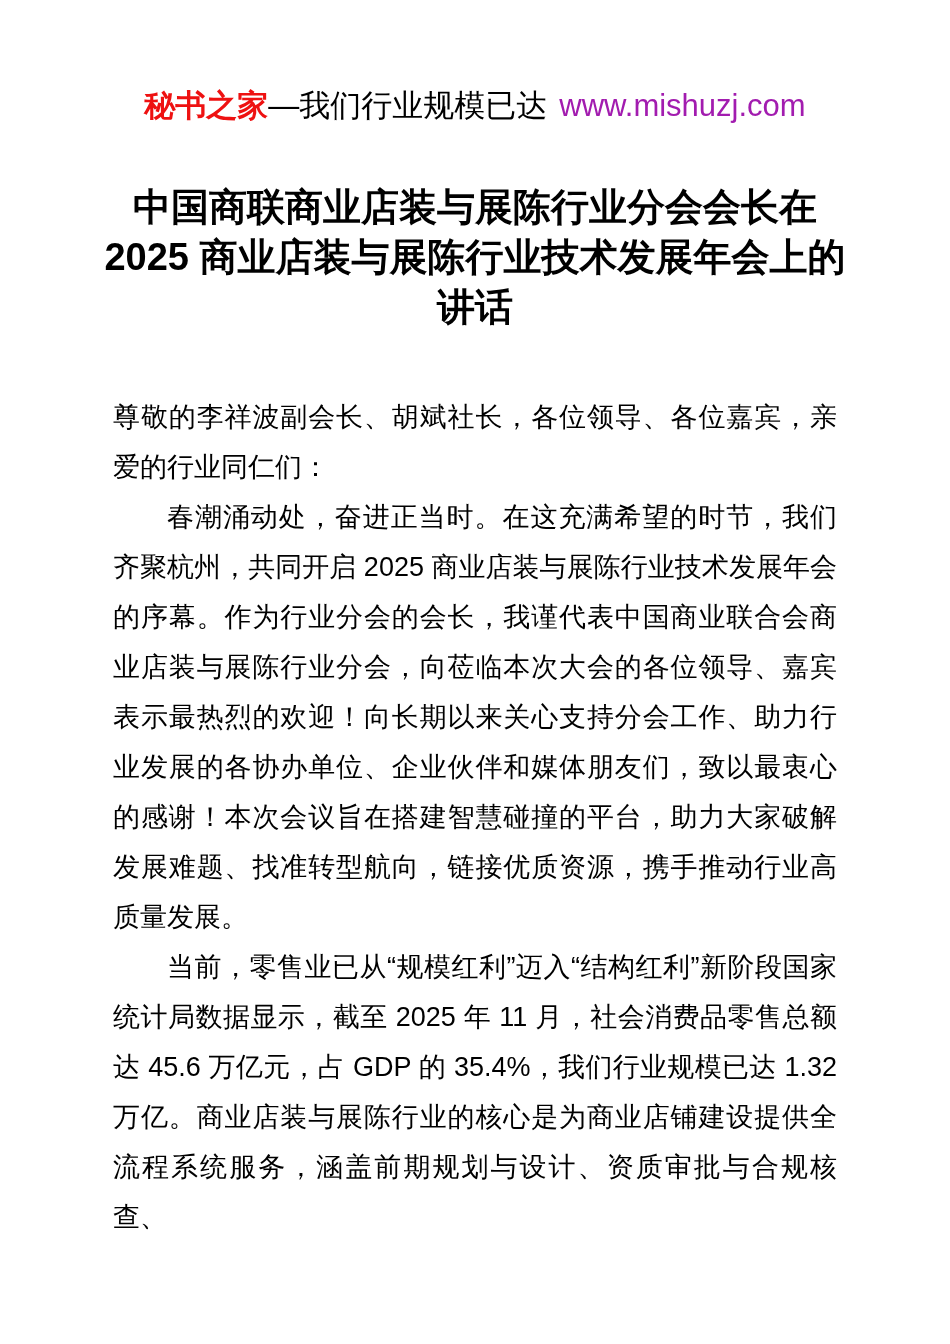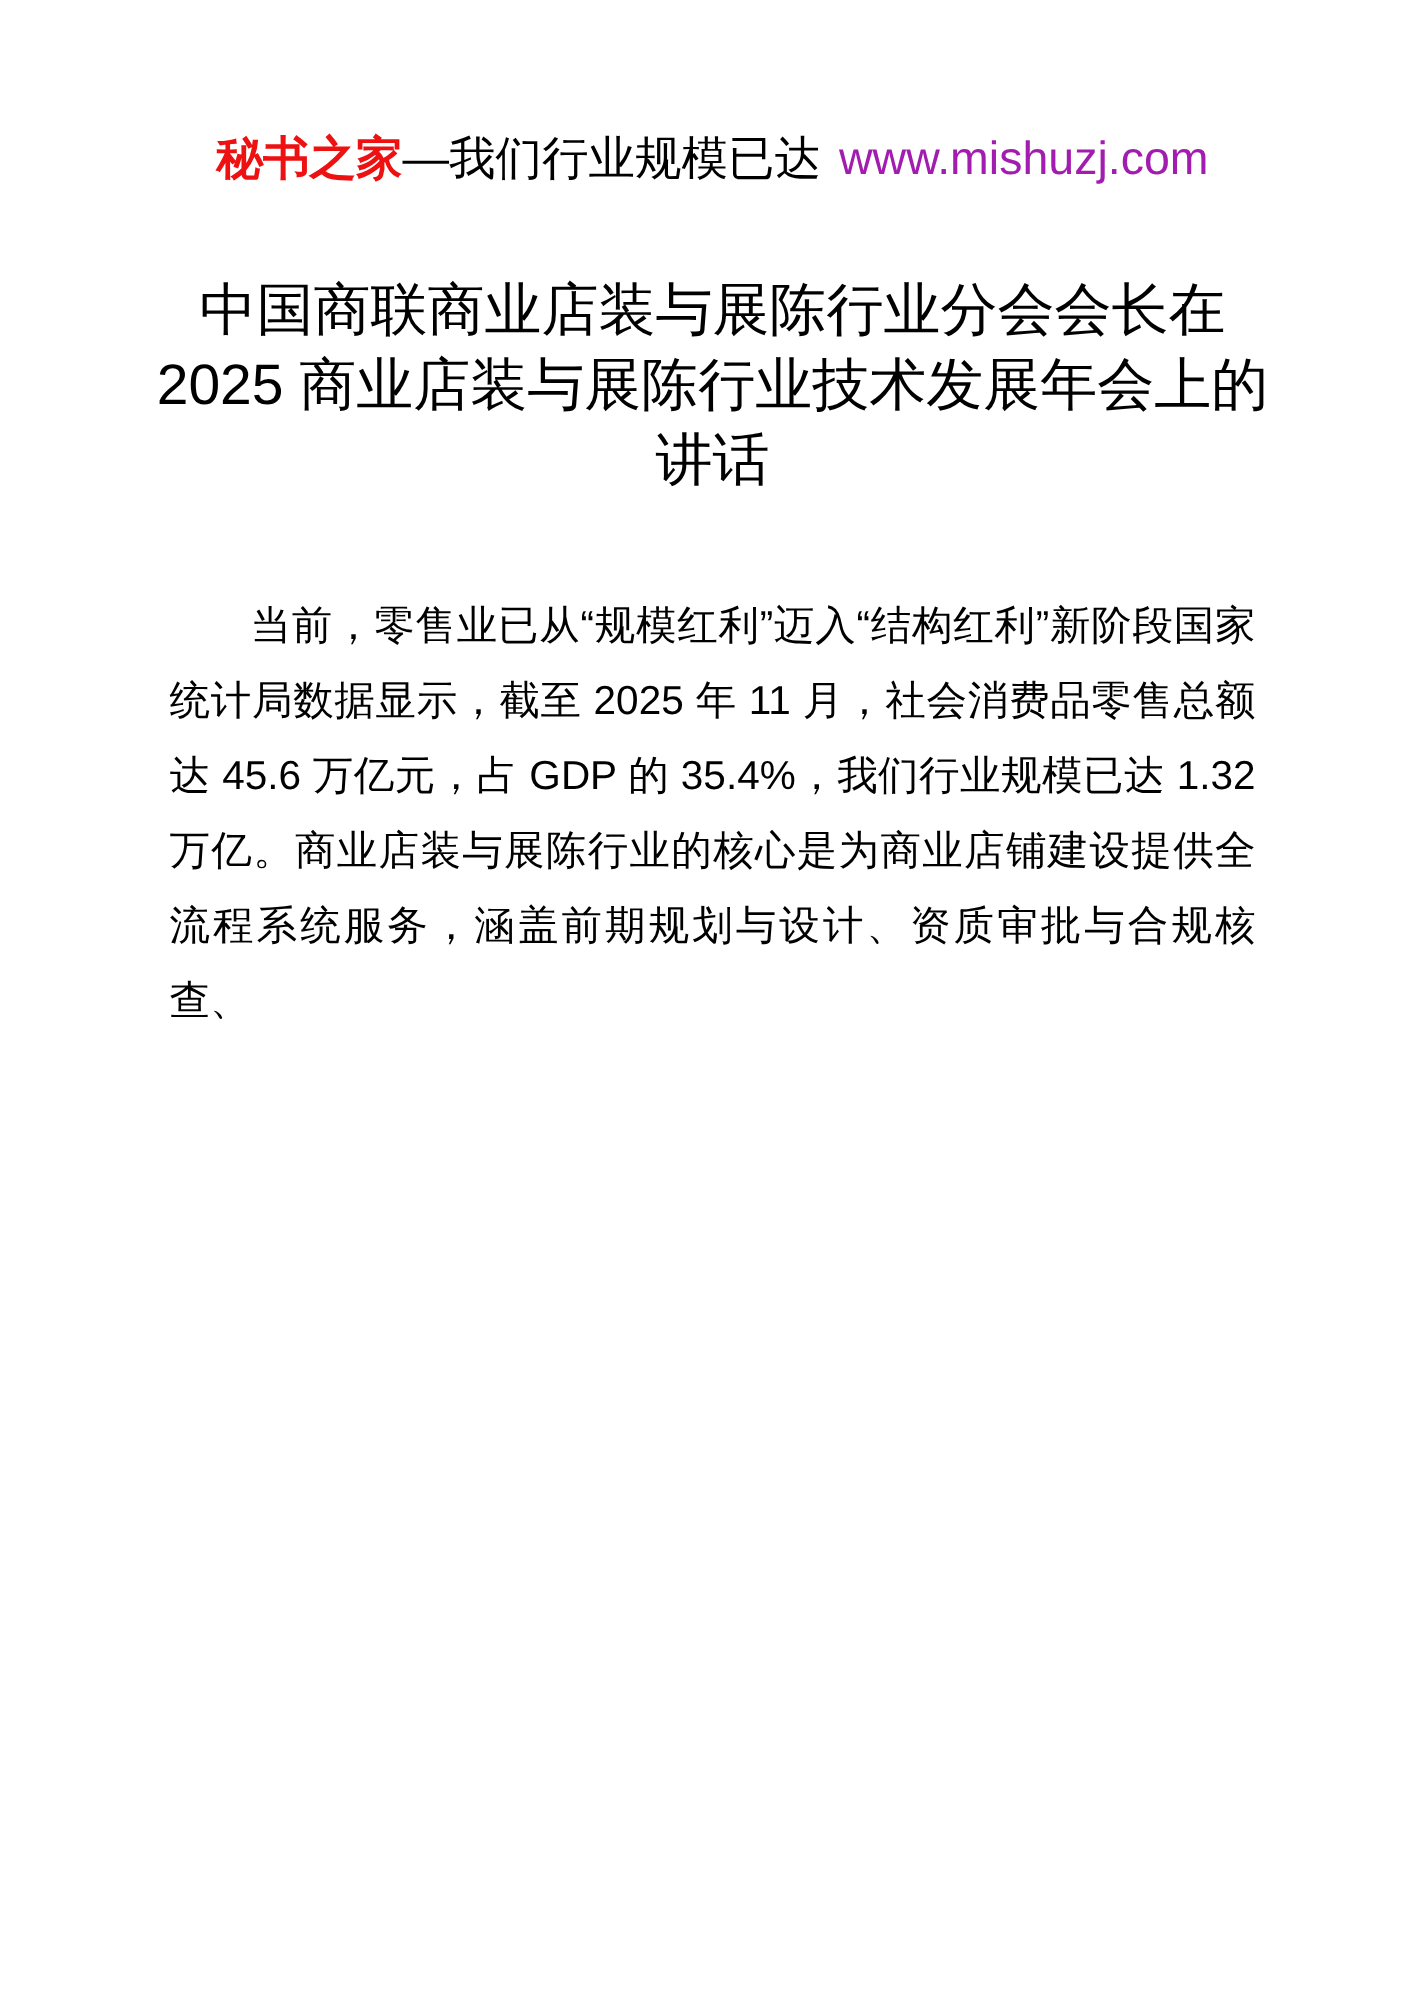--- a/index.html
+++ b/index.html
@@ -41,7 +41,7 @@
     text-align: center;
     color: #000000;
     font-size: 38px;
-    font-weight: 400;
+    font-weight: 700;
     line-height: 50px;
   }
   .doc-body {

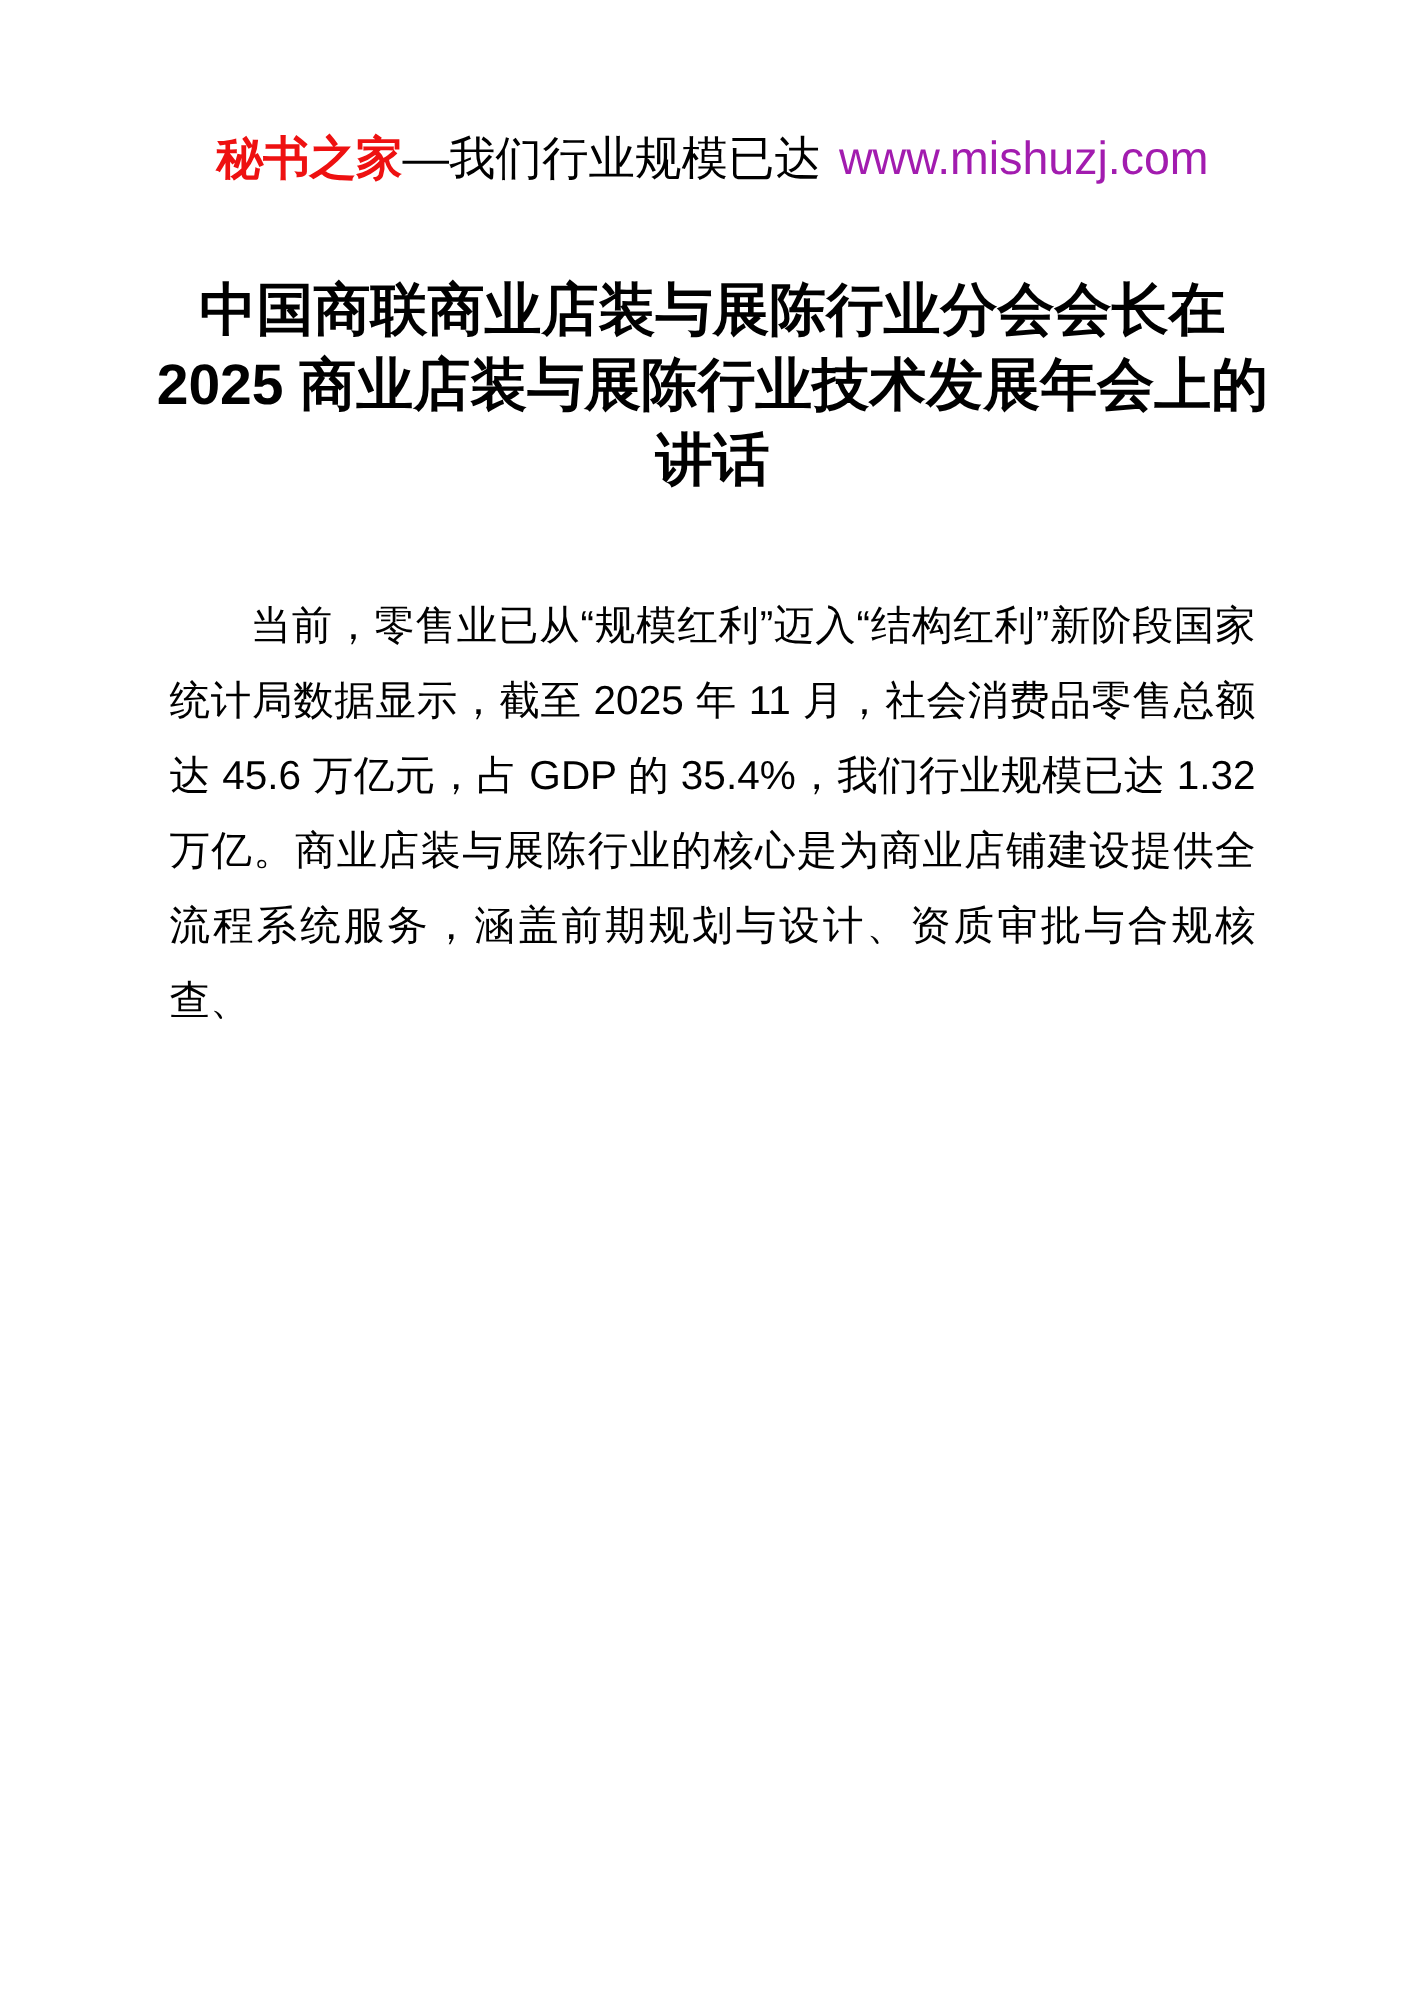--- a/index.html
+++ b/index.html
@@ -67,6 +67,7 @@
   <h1 class="doc-title">中国商联商业店装与展陈行业分会会长在 2025 商业店装与展陈行业技术发展年会上的讲话</h1>
 
   <main class="doc-body">
+    <p class="para">尊敬的李祥波副会长、胡斌社长，各位领导、各位嘉宾，亲爱的行业同仁们：</p>
     <p class="para indent">当前，零售业已从“规模红利”迈入“结构红利”新阶段国家统计局数据显示，截至 2025 年 11 月，社会消费品零售总额达 45.6 万亿元，占 GDP 的 35.4%，我们行业规模已达 1.32 万亿。商业店装与展陈行业的核心是为商业店铺建设提供全流程系统服务，涵盖前期规划与设计、资质审批与合规核查、</p>
   </main>
 

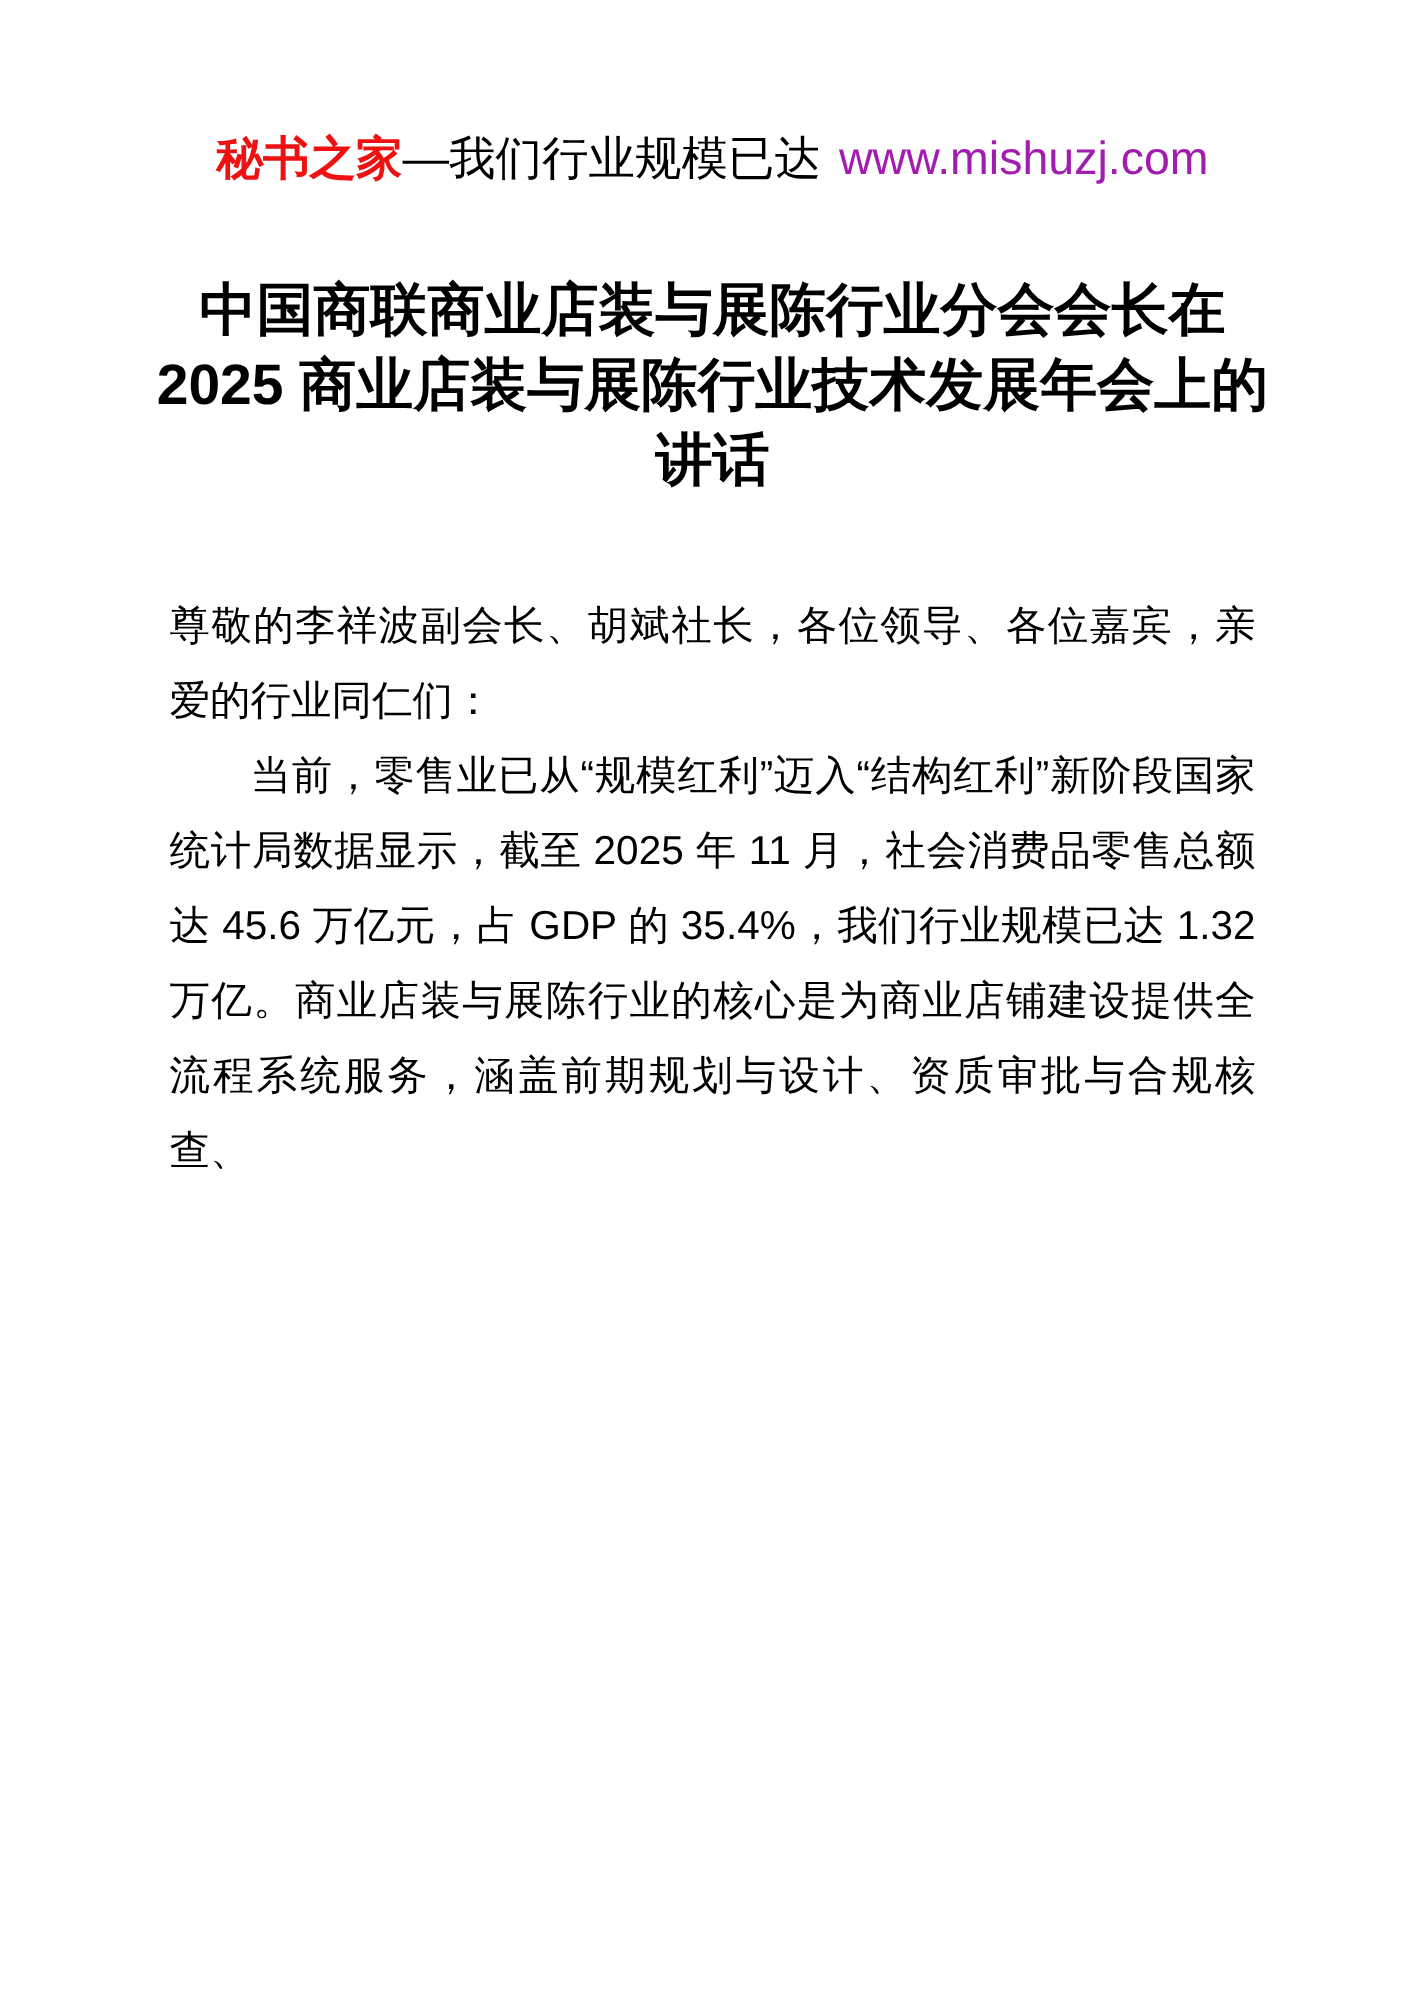--- a/index.html
+++ b/index.html
@@ -68,6 +68,7 @@
 
   <main class="doc-body">
     <p class="para">尊敬的李祥波副会长、胡斌社长，各位领导、各位嘉宾，亲爱的行业同仁们：</p>
+    <p class="para indent">春潮涌动处，奋进正当时。在这充满希望的时节，我们齐聚杭州，共同开启 2025 商业店装与展陈行业技术发展年会的序幕。作为行业分会的会长，我谨代表中国商业联合会商业店装与展陈行业分会，向莅临本次大会的各位领导、嘉宾表示最热烈的欢迎！向长期以来关心支持分会工作、助力行业发展的各协办单位、企业伙伴和媒体朋友们，致以最衷心的感谢！本次会议旨在搭建智慧碰撞的平台，助力大家破解发展难题、找准转型航向，链接优质资源，携手推动行业高质量发展。</p>
     <p class="para indent">当前，零售业已从“规模红利”迈入“结构红利”新阶段国家统计局数据显示，截至 2025 年 11 月，社会消费品零售总额达 45.6 万亿元，占 GDP 的 35.4%，我们行业规模已达 1.32 万亿。商业店装与展陈行业的核心是为商业店铺建设提供全流程系统服务，涵盖前期规划与设计、资质审批与合规核查、</p>
   </main>
 

